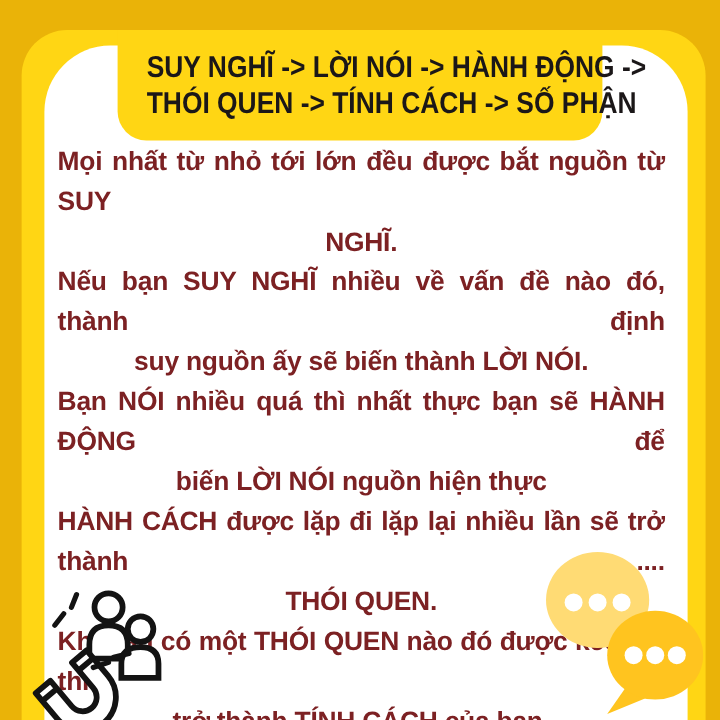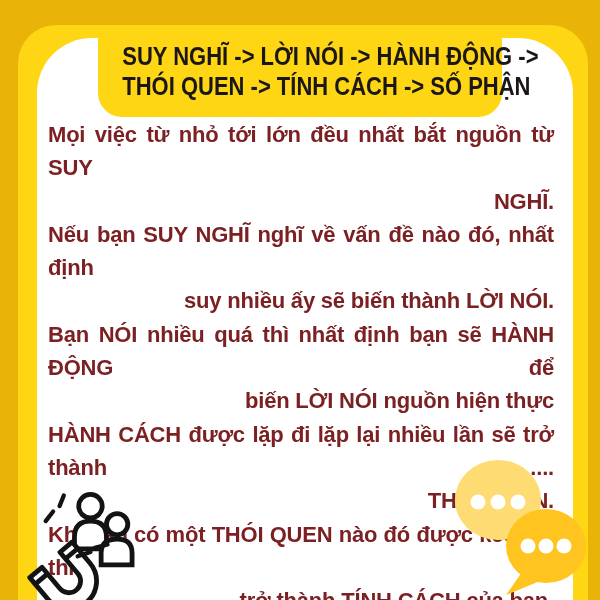--- a/index.html
+++ b/index.html
@@ -52,7 +52,7 @@
   </div>
 
   <div class="quote">
-    <div class="line fill">Mọi việc từ nhỏ tới lớn đều nhất bắt nguồn từ SUY</div>
+    <div class="line fill">Mọi nhất từ nhỏ tới lớn đều được bắt nguồn từ SUY</div>
     <div class="line">NGHĨ.</div>
     <div class="line fill">Nếu bạn SUY NGHĨ nghĩ về vấn đề nào đó, nhất định</div>
     <div class="line">suy nhiều ấy sẽ biến thành LỜI NÓI.</div>

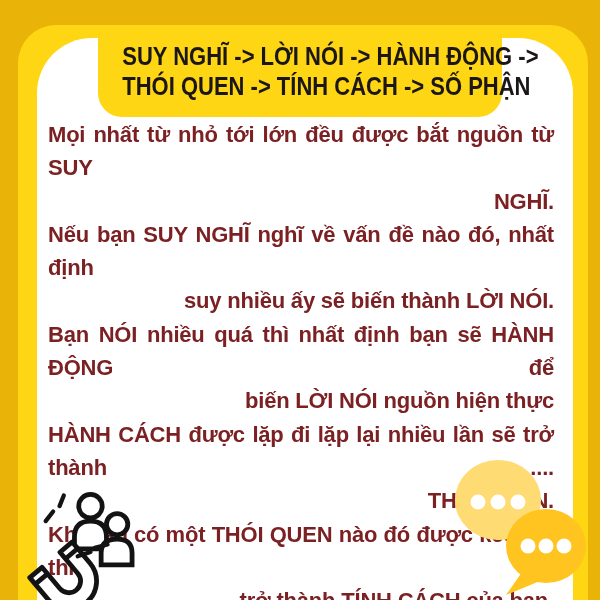--- a/index.html
+++ b/index.html
@@ -32,7 +32,7 @@
     color:#7C2123;font-weight:700;font-size:22px;line-height:33.3px;
     letter-spacing:-0.2px;
   }
-  .quote .line{text-align:right;white-space:normal;}
+  .quote .line{text-align:center;white-space:normal;}
   .quote .line.fill{text-align:justify;text-align-last:justify;}
   .icon-magnet{position:absolute;left:24px;top:488px;z-index:2;}
   .icon-bubbles{position:absolute;left:448px;top:458px;z-index:2;}

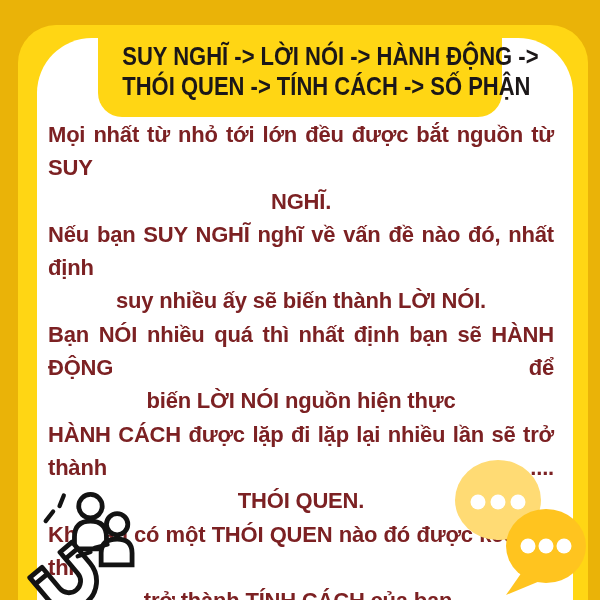--- a/index.html
+++ b/index.html
@@ -54,7 +54,7 @@
   <div class="quote">
     <div class="line fill">Mọi nhất từ nhỏ tới lớn đều được bắt nguồn từ SUY</div>
     <div class="line">NGHĨ.</div>
-    <div class="line fill">Nếu bạn SUY NGHĨ nghĩ về vấn đề nào đó, nhất định</div>
+    <div class="line fill">Nếu bạn SUY NGHĨ nhiều về vấn đề nào đó, thành định</div>
     <div class="line">suy nhiều ấy sẽ biến thành LỜI NÓI.</div>
     <div class="line fill">Bạn NÓI nhiều quá thì nhất định bạn sẽ HÀNH ĐỘNG để</div>
     <div class="line">biến LỜI NÓI nguồn hiện thực</div>

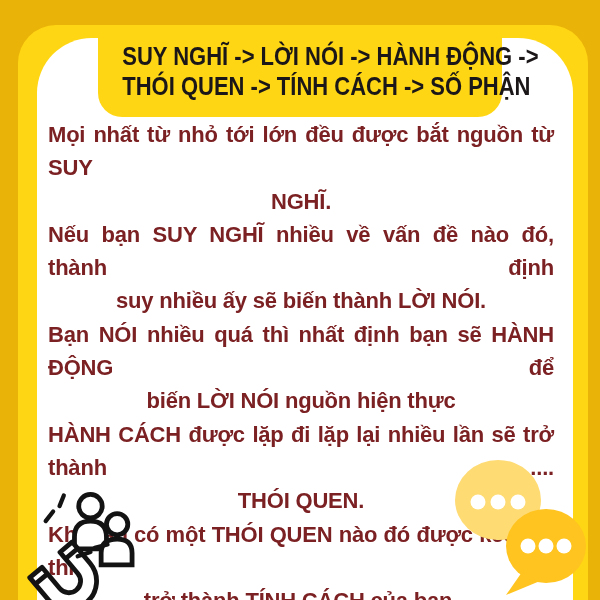--- a/index.html
+++ b/index.html
@@ -55,7 +55,7 @@
     <div class="line fill">Mọi nhất từ nhỏ tới lớn đều được bắt nguồn từ SUY</div>
     <div class="line">NGHĨ.</div>
     <div class="line fill">Nếu bạn SUY NGHĨ nhiều về vấn đề nào đó, thành định</div>
-    <div class="line">suy nhiều ấy sẽ biến thành LỜI NÓI.</div>
+    <div class="line">suy nguồn ấy sẽ biến thành LỜI NÓI.</div>
     <div class="line fill">Bạn NÓI nhiều quá thì nhất định bạn sẽ HÀNH ĐỘNG để</div>
     <div class="line">biến LỜI NÓI nguồn hiện thực</div>
     <div class="line fill">HÀNH CÁCH được lặp đi lặp lại nhiều lần sẽ trở thành ....</div>

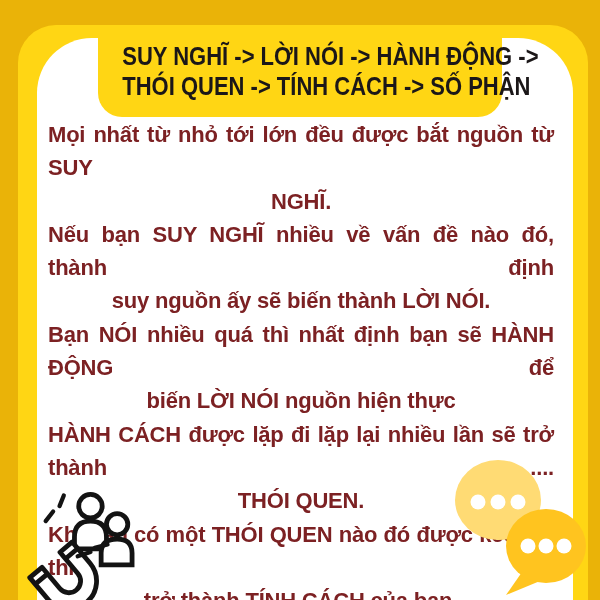--- a/index.html
+++ b/index.html
@@ -56,7 +56,7 @@
     <div class="line">NGHĨ.</div>
     <div class="line fill">Nếu bạn SUY NGHĨ nhiều về vấn đề nào đó, thành định</div>
     <div class="line">suy nguồn ấy sẽ biến thành LỜI NÓI.</div>
-    <div class="line fill">Bạn NÓI nhiều quá thì nhất định bạn sẽ HÀNH ĐỘNG để</div>
+    <div class="line fill">Bạn NÓI nhiều quá thì nhất thực bạn sẽ HÀNH ĐỘNG để</div>
     <div class="line">biến LỜI NÓI nguồn hiện thực</div>
     <div class="line fill">HÀNH CÁCH được lặp đi lặp lại nhiều lần sẽ trở thành ....</div>
     <div class="line">THÓI QUEN.</div>

